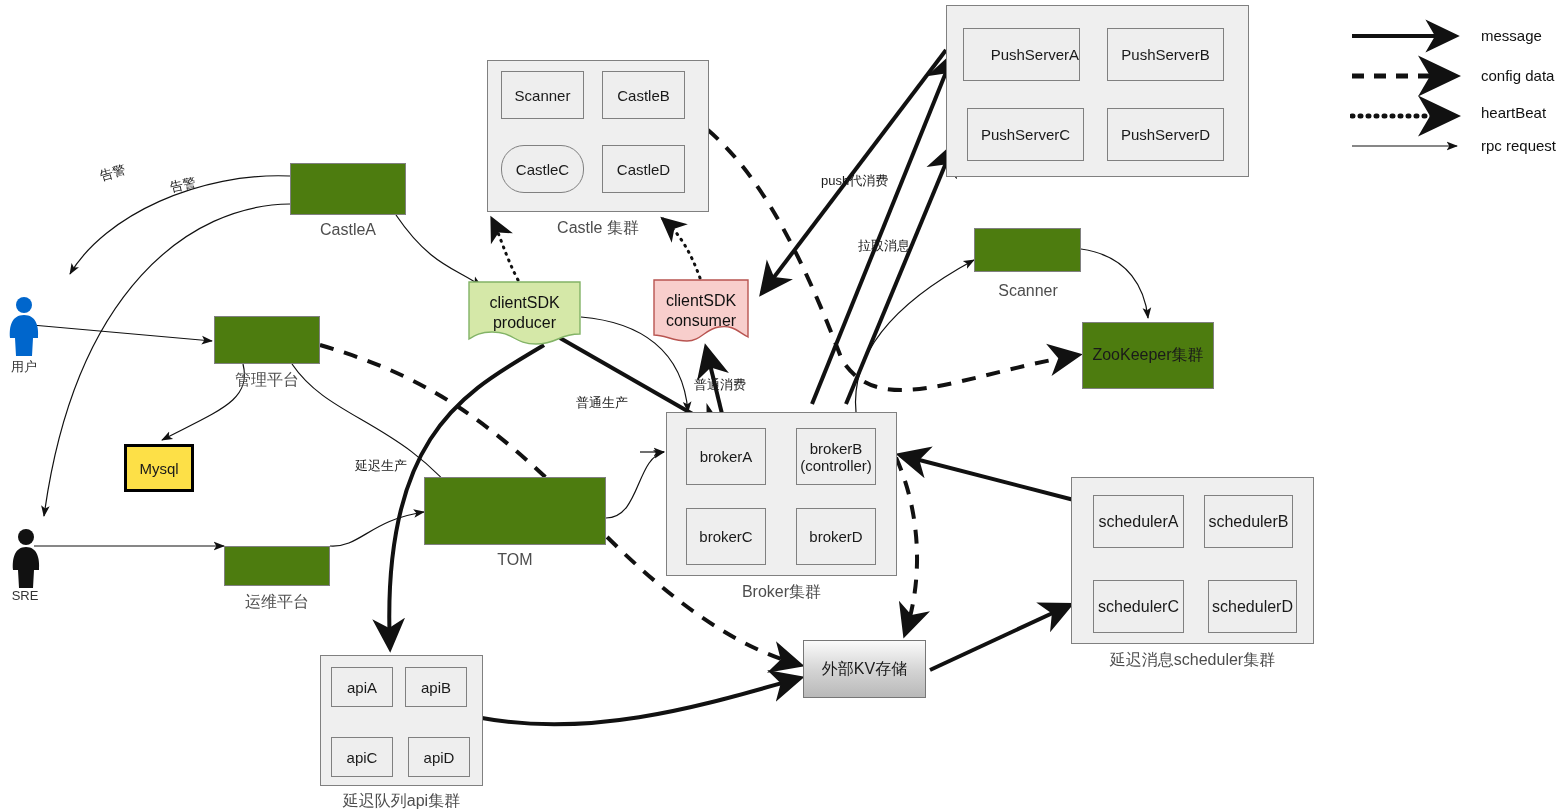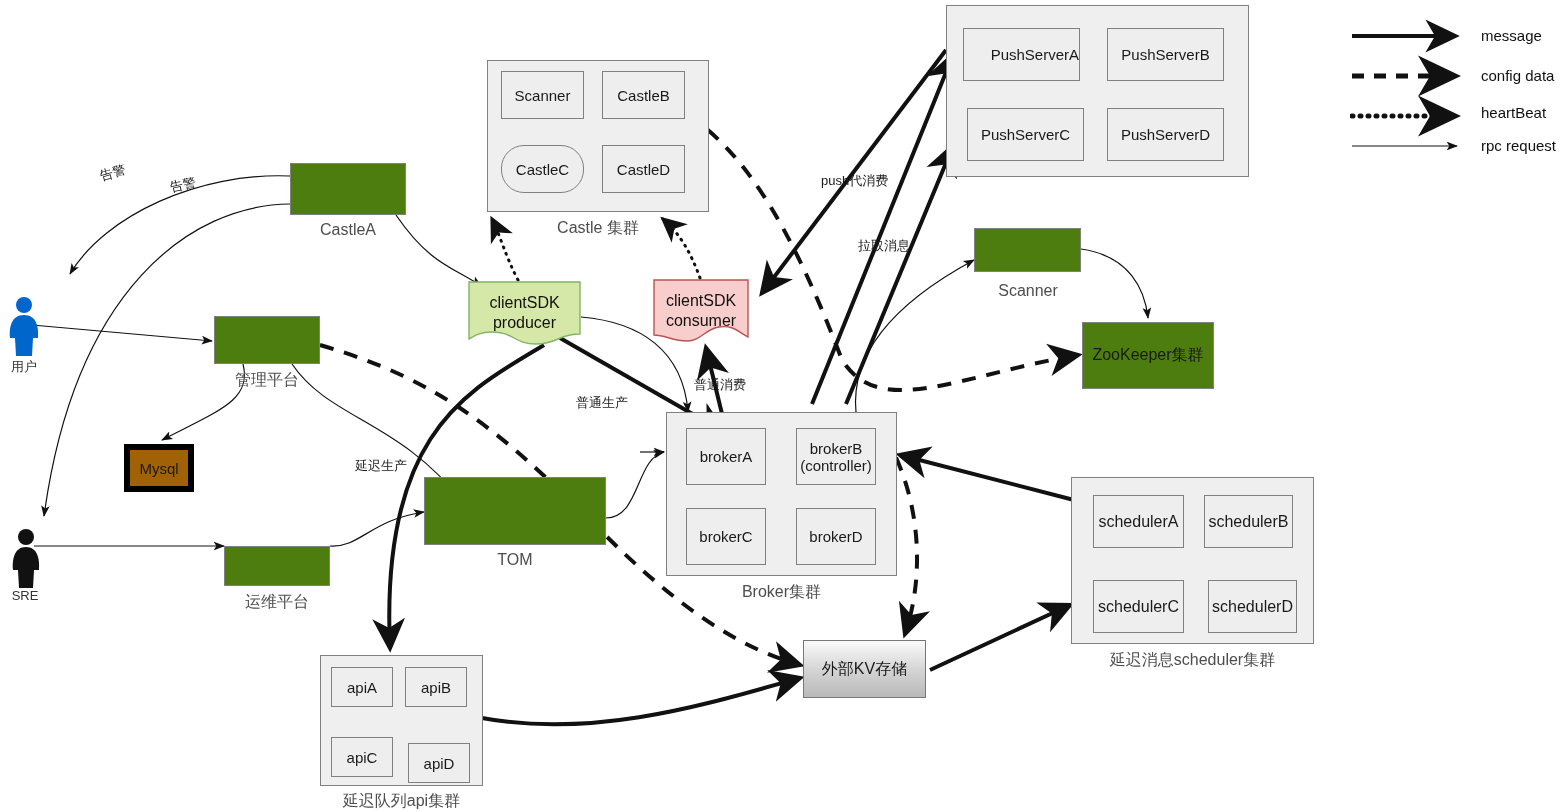--- a/index.html
+++ b/index.html
@@ -11,7 +11,7 @@
 
   .box{position:absolute;box-sizing:border-box;display:flex;align-items:center;justify-content:center;
        text-align:center;color:#1a1a1a;background:#4d7c0f;border:1px solid #808080;}
-  .box.white{background:#a16207;border:6px solid #000000;}
+  .box.white{background:#fde047;border:3px solid #000000;}
   .box.cluster{background:#efefef;border:1px solid #808080;}
   .box.inner{background:#eeeeee;border:1px solid #808080;}
   .box.kv{background:linear-gradient(to bottom,#fbfbfb 0%,#d2d2d2 55%,#b9b9b9 100%);border:1px solid #777;}

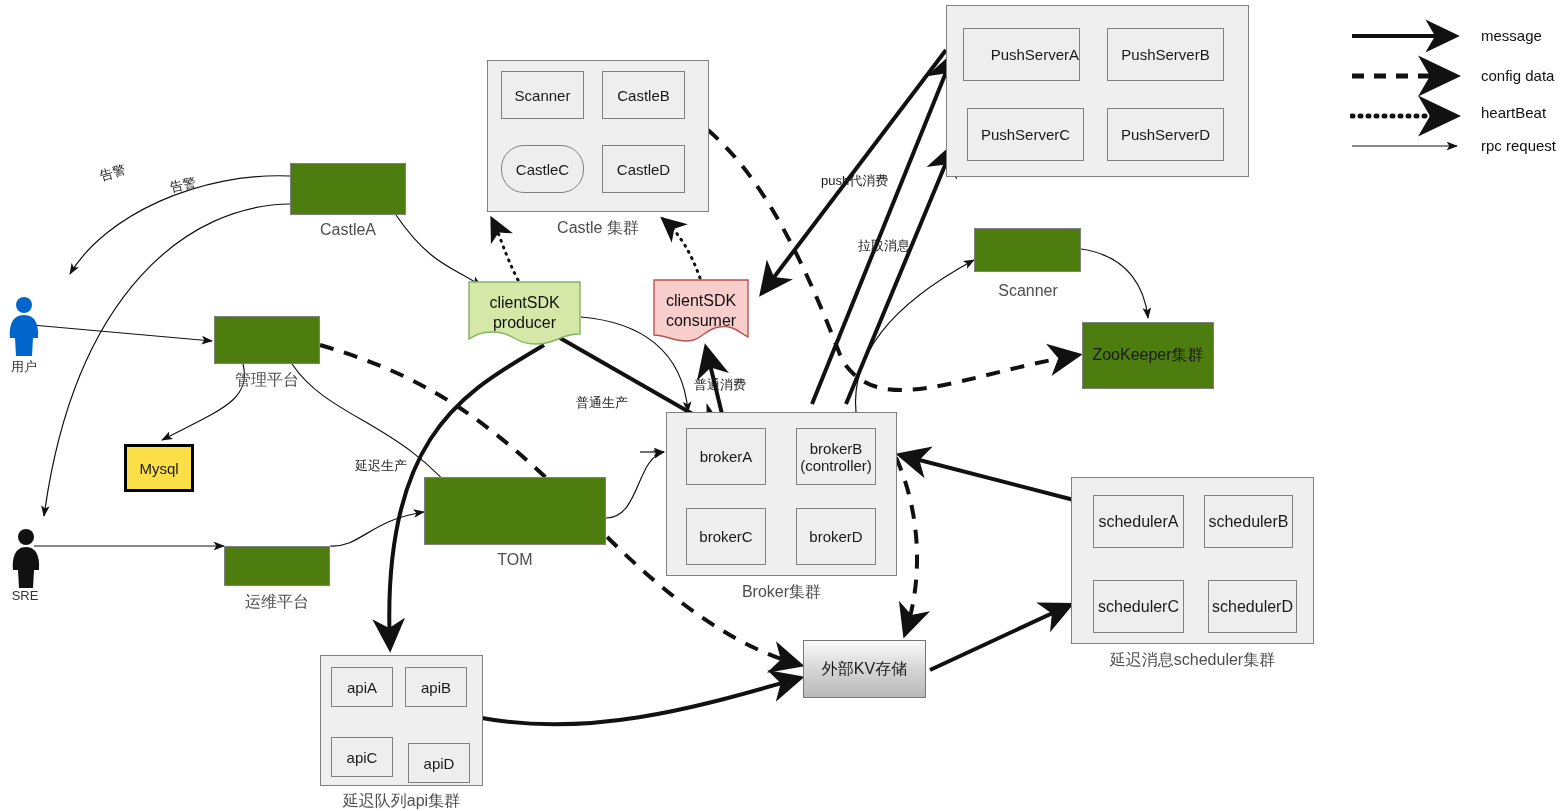--- a/index.html
+++ b/index.html
@@ -224,7 +224,7 @@
     <div class="box inner" style="left:331px;top:737px;width:62px;height:40px;">
       <span class="fs15">apiC</span>
     </div>
-    <div class="box inner" style="left:408px;top:737px;width:62px;height:40px;margin-top:6px;">
+    <div class="box inner" style="left:408px;top:737px;width:62px;height:40px;">
       <span class="fs15">apiD</span>
     </div>
     <div class="caption fs16" style="left:320px;top:791px;width:163px;">延迟队列api集群</div>

